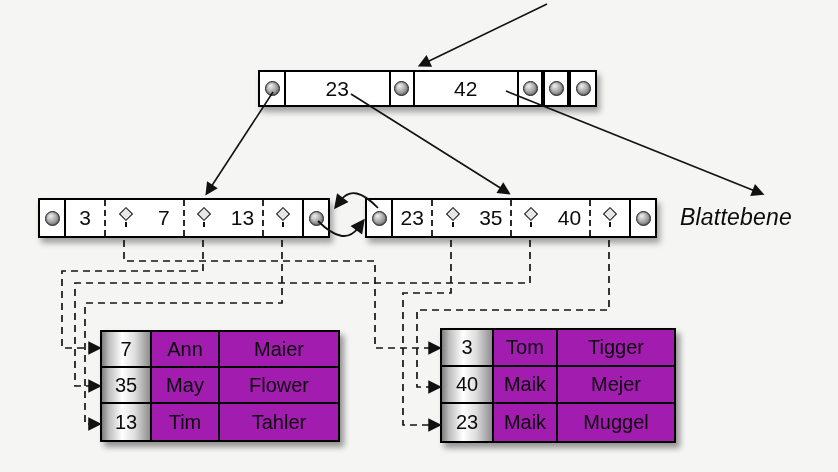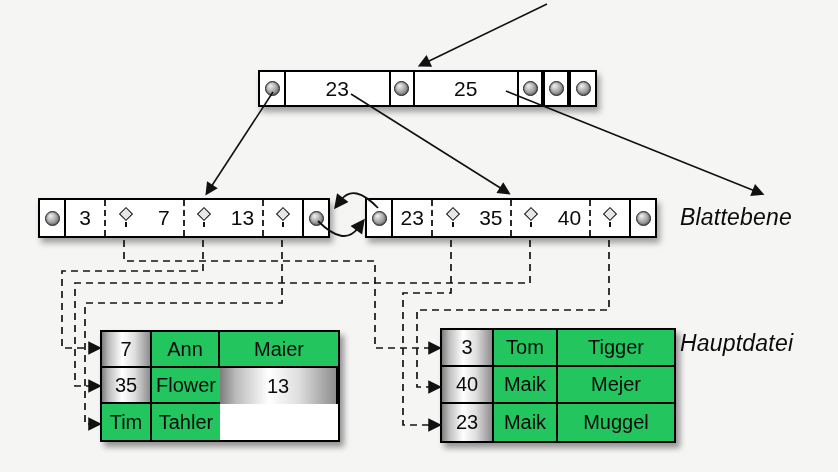--- a/index.html
+++ b/index.html
@@ -70,7 +70,7 @@
       <div class="pcell">
         <span class="circle"></span>
       </div>
-      <div class="kcell">25</div>
+      <div class="kcell">42</div>
       <div class="pcell">
         <span class="circle"></span>
       </div>

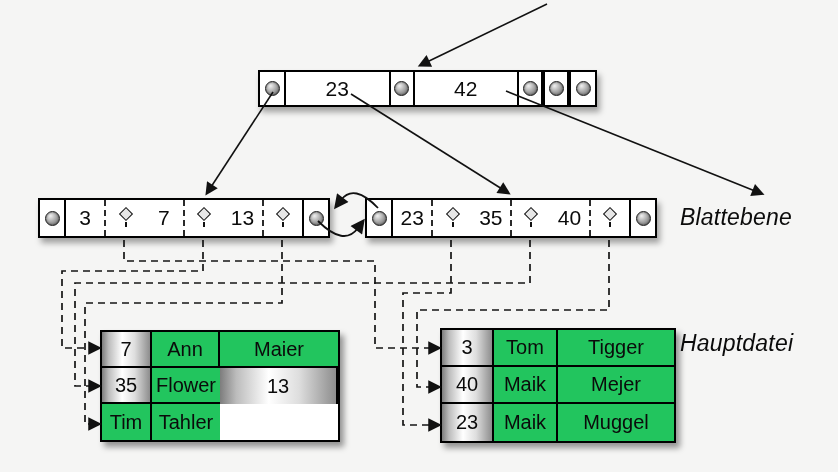--- a/index.html
+++ b/index.html
@@ -42,7 +42,7 @@
   }
   .tcell{
     display:flex;align-items:center;justify-content:center;font-size:20px;
-    border-right:2px solid #000;border-bottom:2px solid #000;background:#22c55e;box-sizing:border-box;
+    border-right:2px solid #000;border-bottom:2px solid #000;background:#a21caf;box-sizing:border-box;
   }
   .tcell.col-last{border-right:none}
   .tcell.row-last{border-bottom:none}

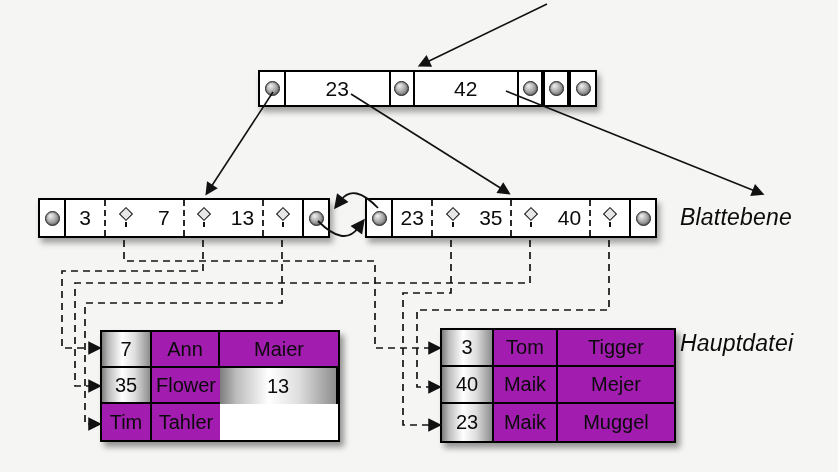--- a/index.html
+++ b/index.html
@@ -164,7 +164,6 @@
     </div>
 
   <div class="diagram-label" style="left:680px;top:204px;">Blattebene</div>
-  <div class="diagram-label" style="left:680px;top:330px;">Hauptdatei</div>
 
   <svg class="overlay" width="838" height="472" viewBox="0 0 838 472">
     <defs>

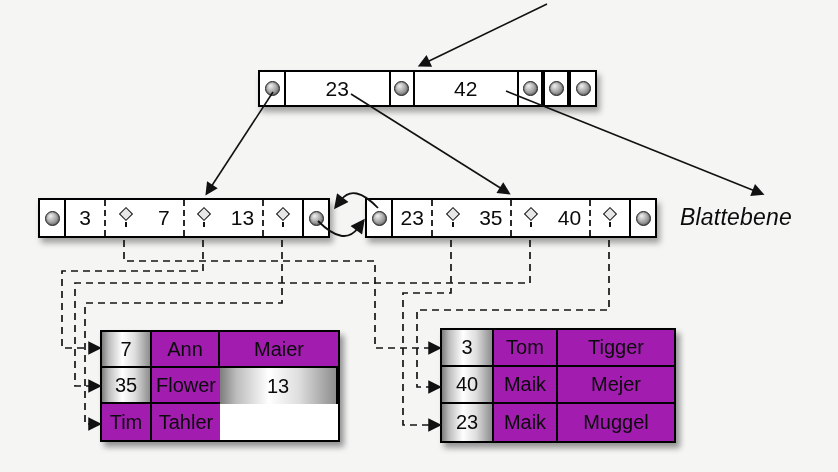--- a/index.html
+++ b/index.html
@@ -146,6 +146,7 @@
       <div class="tcell">Ann</div>
       <div class="tcell col-last">Maier</div>
       <div class="tcell tkey">35</div>
+      <div class="tcell">May</div>
       <div class="tcell col-last">Flower</div>
       <div class="tcell tkey row-last">13</div>
       <div class="tcell row-last">Tim</div>

